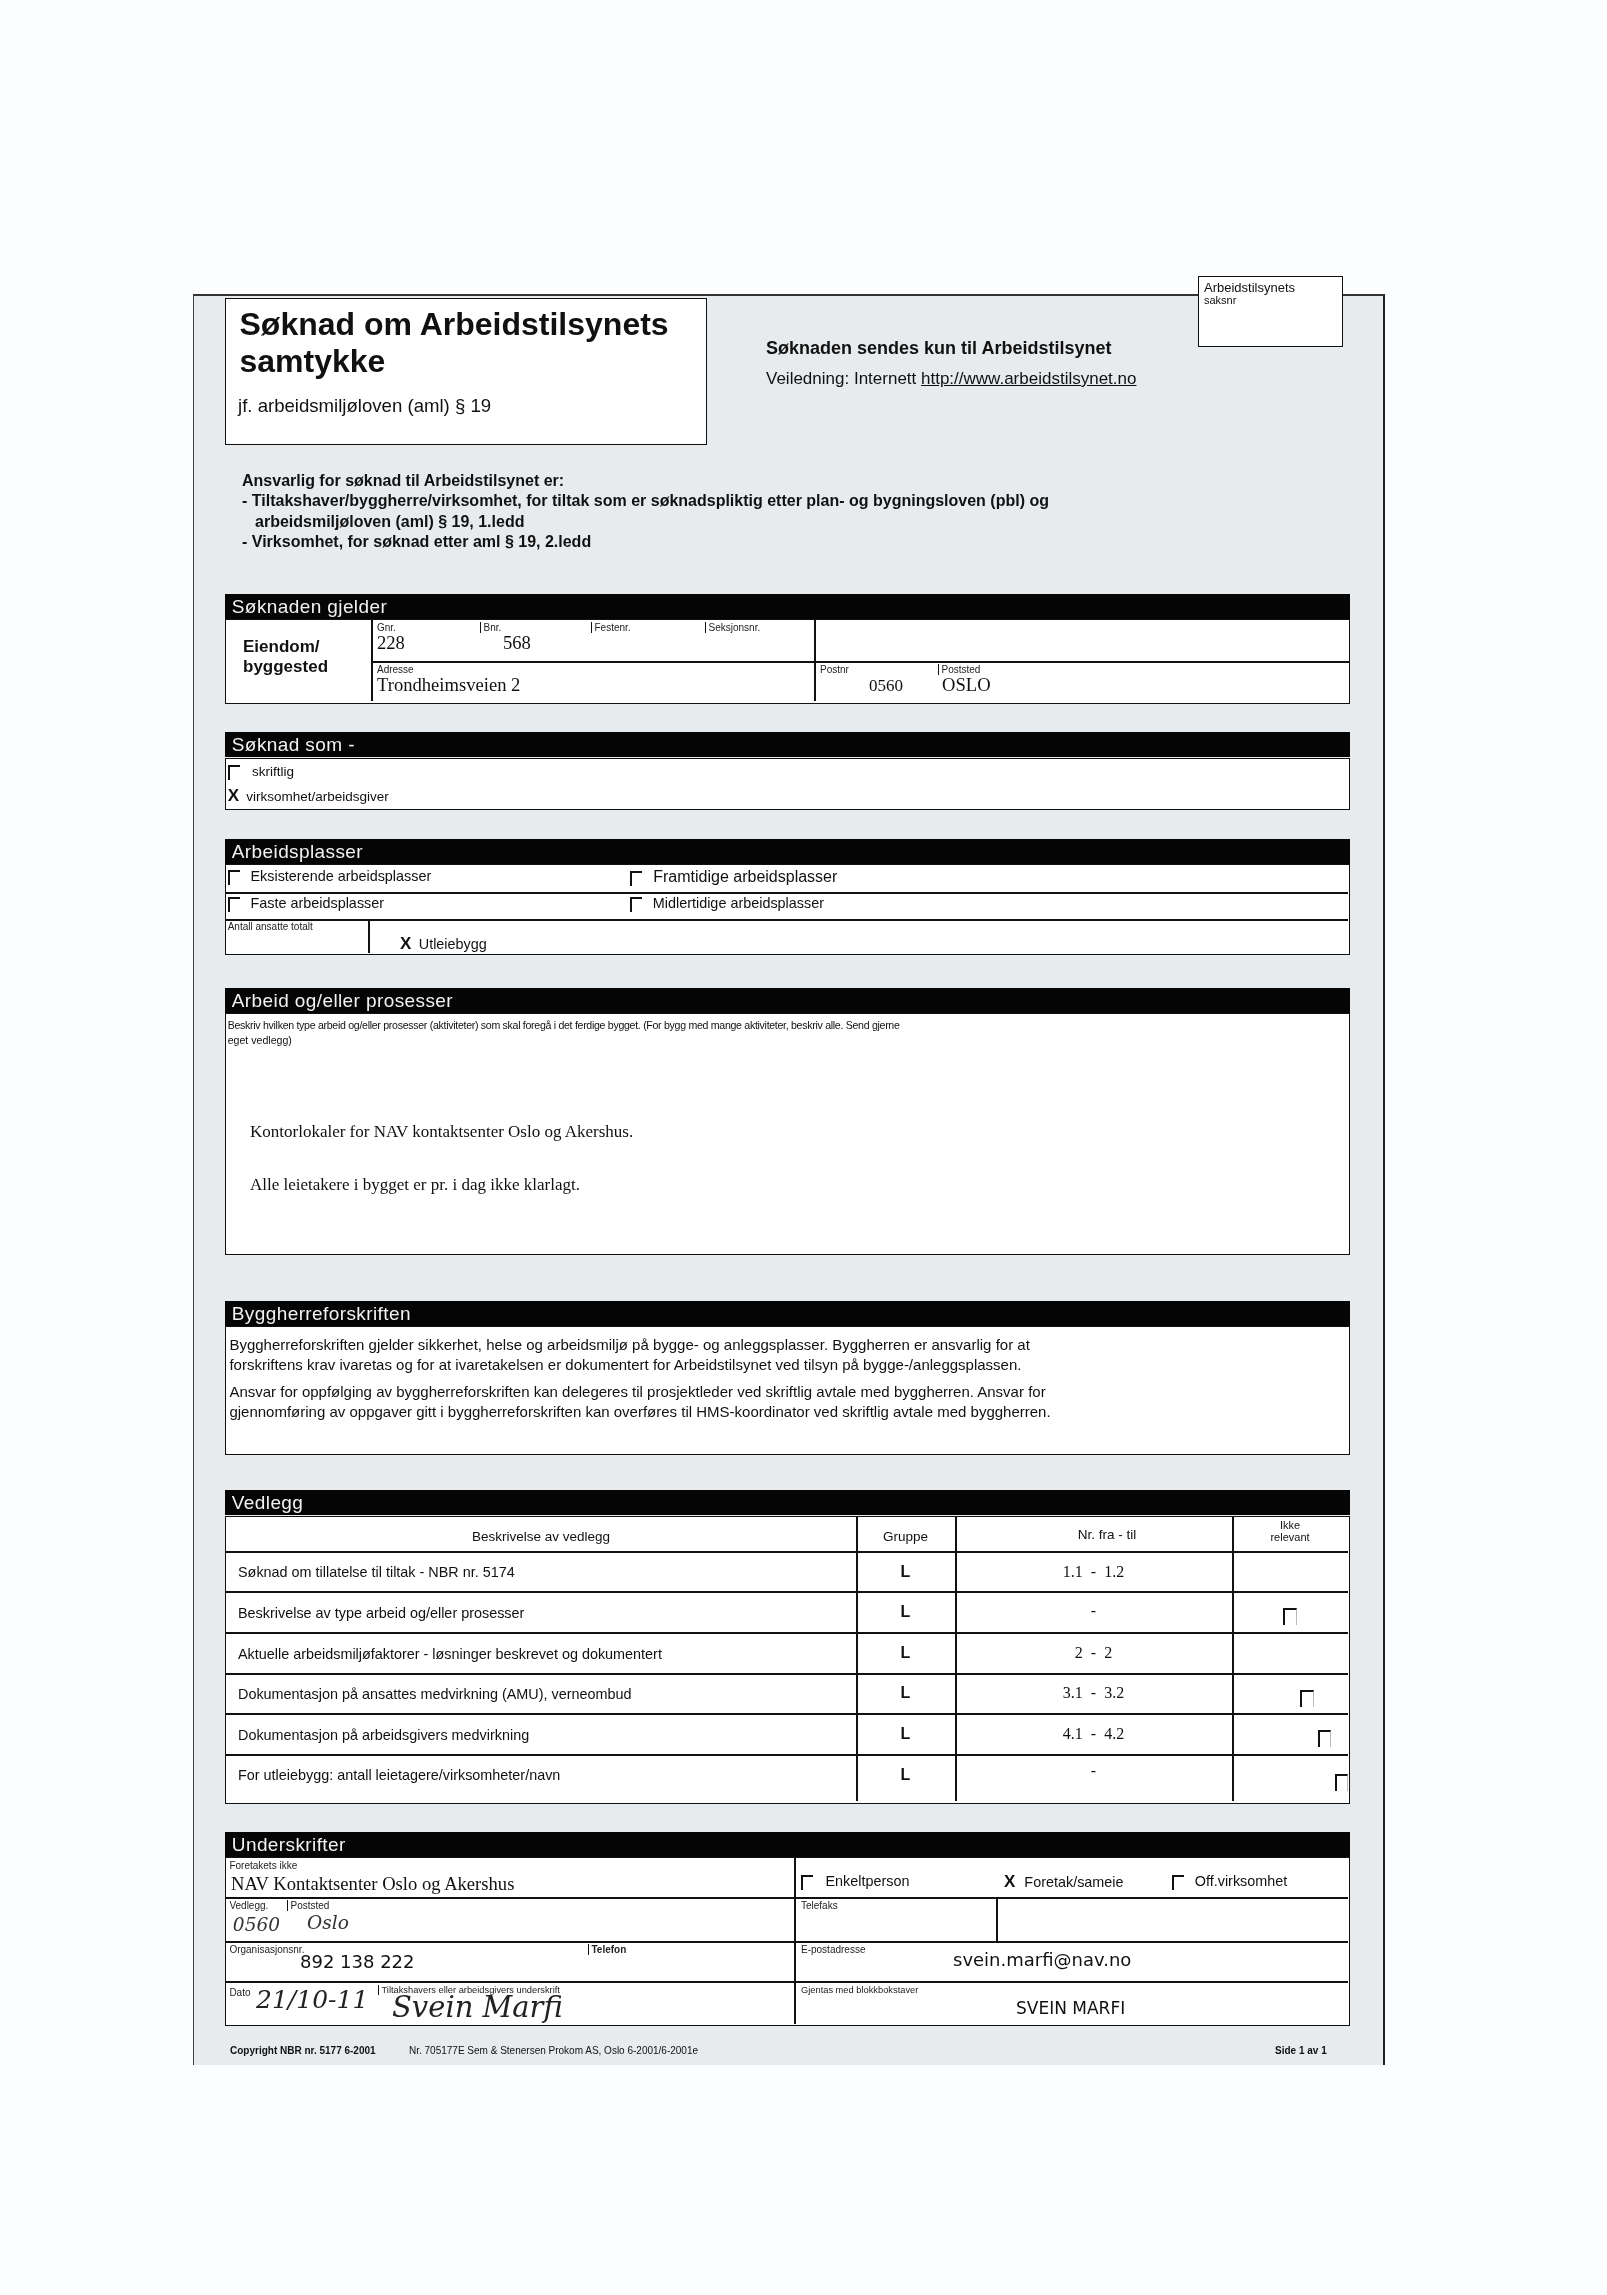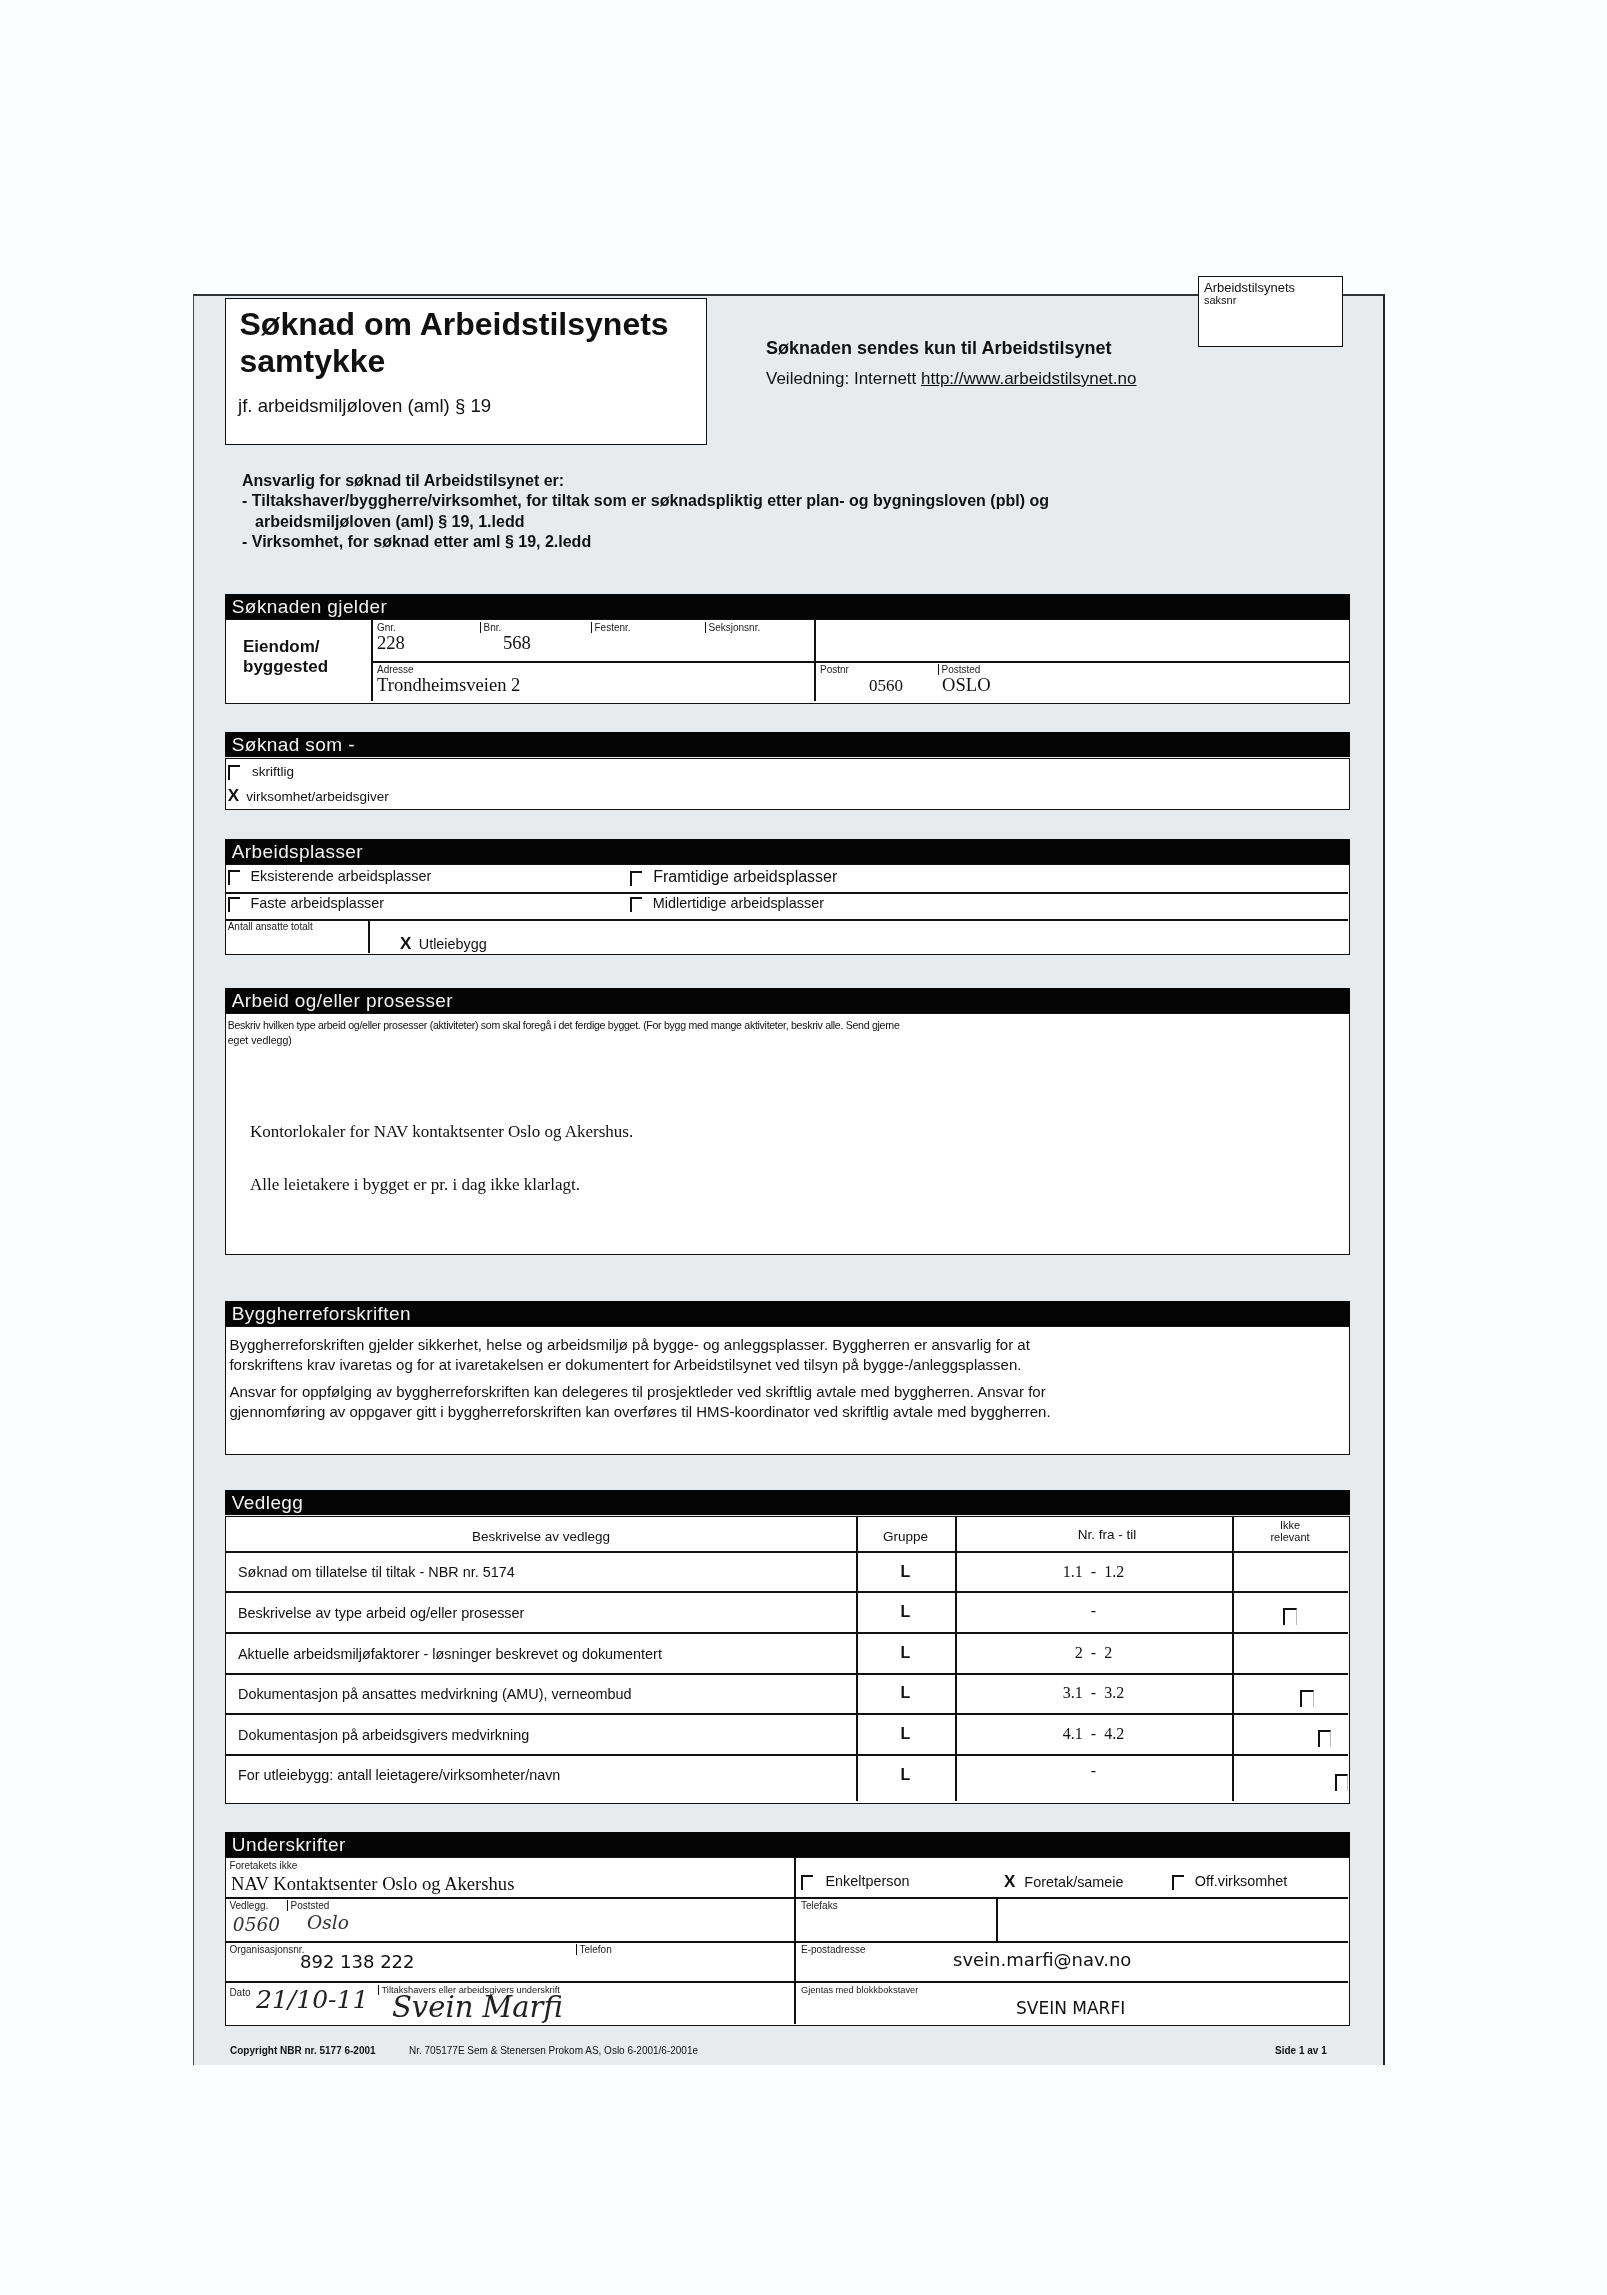--- a/index.html
+++ b/index.html
@@ -207,7 +207,7 @@
 
   <div class="abs lbl" style="left:3.4px;top:86px;">Organisasjonsnr.</div>
   <div class="abs typed" style="left:74px;top:93px;font-size:18px;">892 138 222</div>
-  <div class="abs lbl vtick" style="left:350px;top:86px;">Telefon</div>
+  <div class="abs lbl vtick" style="left:362px;top:86px;font-weight:bold;">Telefon</div>
   <div class="abs lbl" style="left:575px;top:86px;">E-postadresse</div>
   <div class="abs typed" style="left:727px;top:91px;font-size:18px;">svein.marfi@nav.no</div>
 

